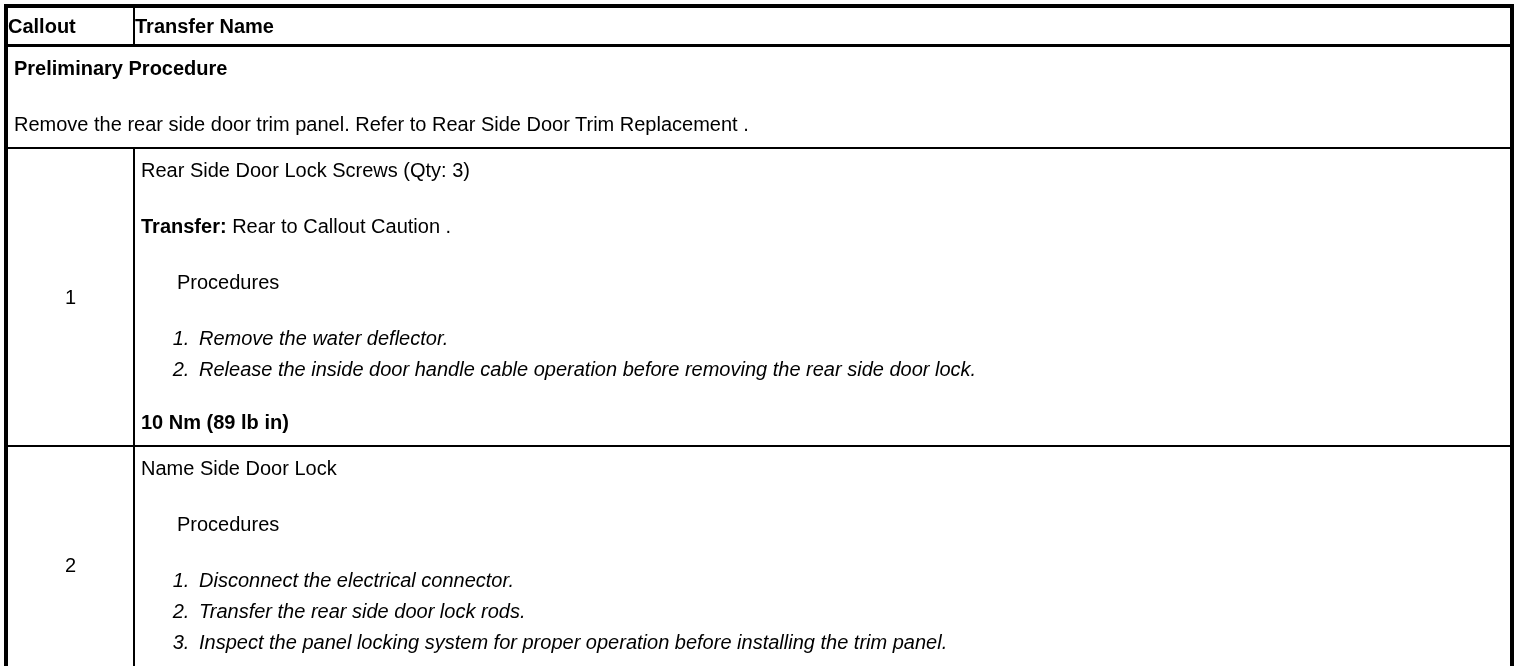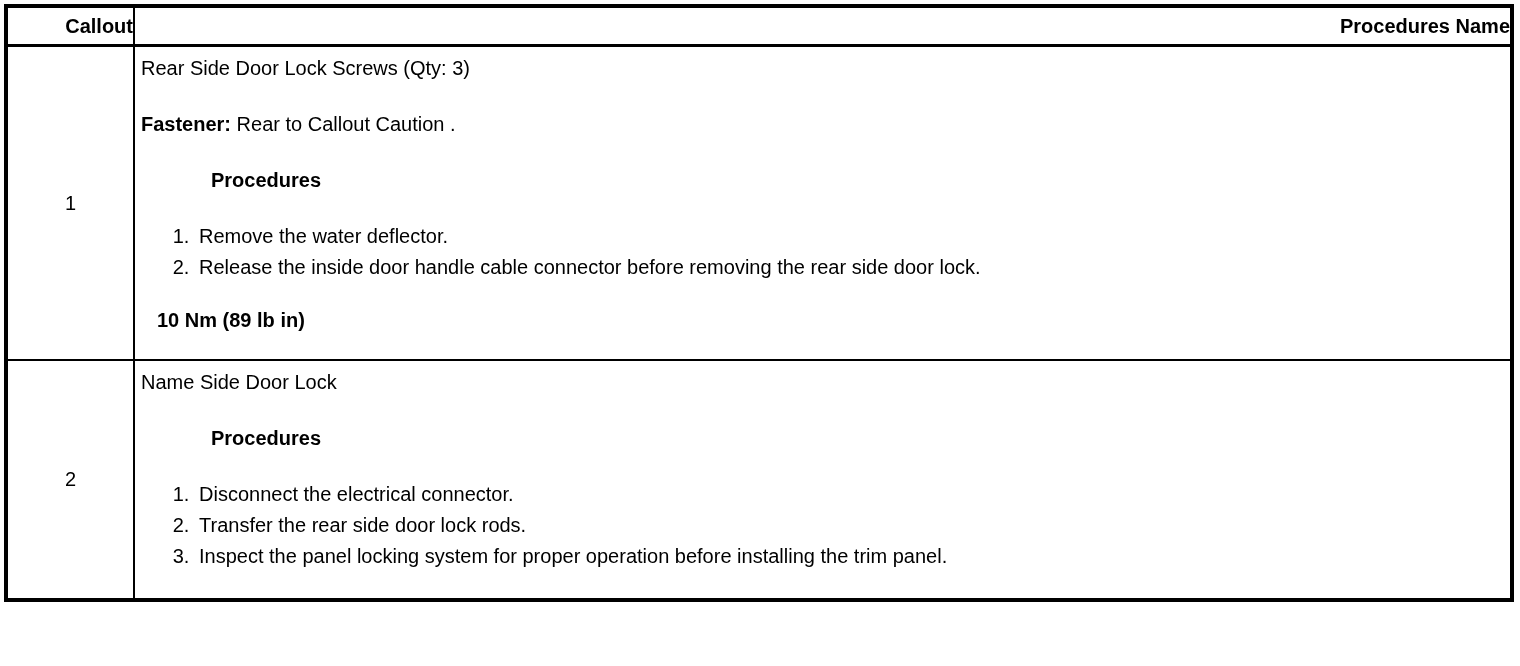--- a/index.html
+++ b/index.html
@@ -31,7 +31,7 @@
   }
   th {
     font-weight: bold;
-    text-align: right;
+    text-align: left;
     height: 36px;
     vertical-align: middle;
     border-bottom-width: 3px;

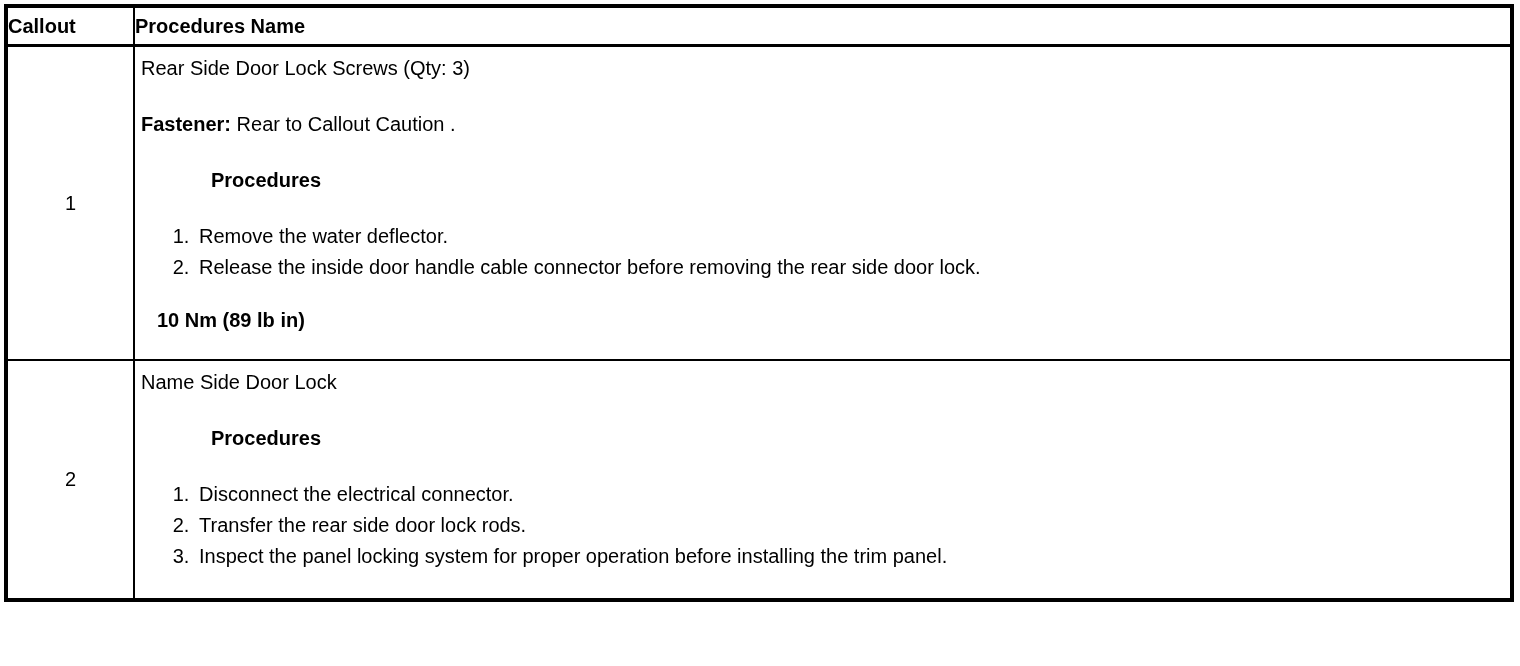--- a/index.html
+++ b/index.html
@@ -90,7 +90,7 @@
     <tbody>
         <tr>
       <th>Callout</th>
-      <th>Procedures Name</th>
+      <th>Transfer Name</th>
     </tr>
 
 

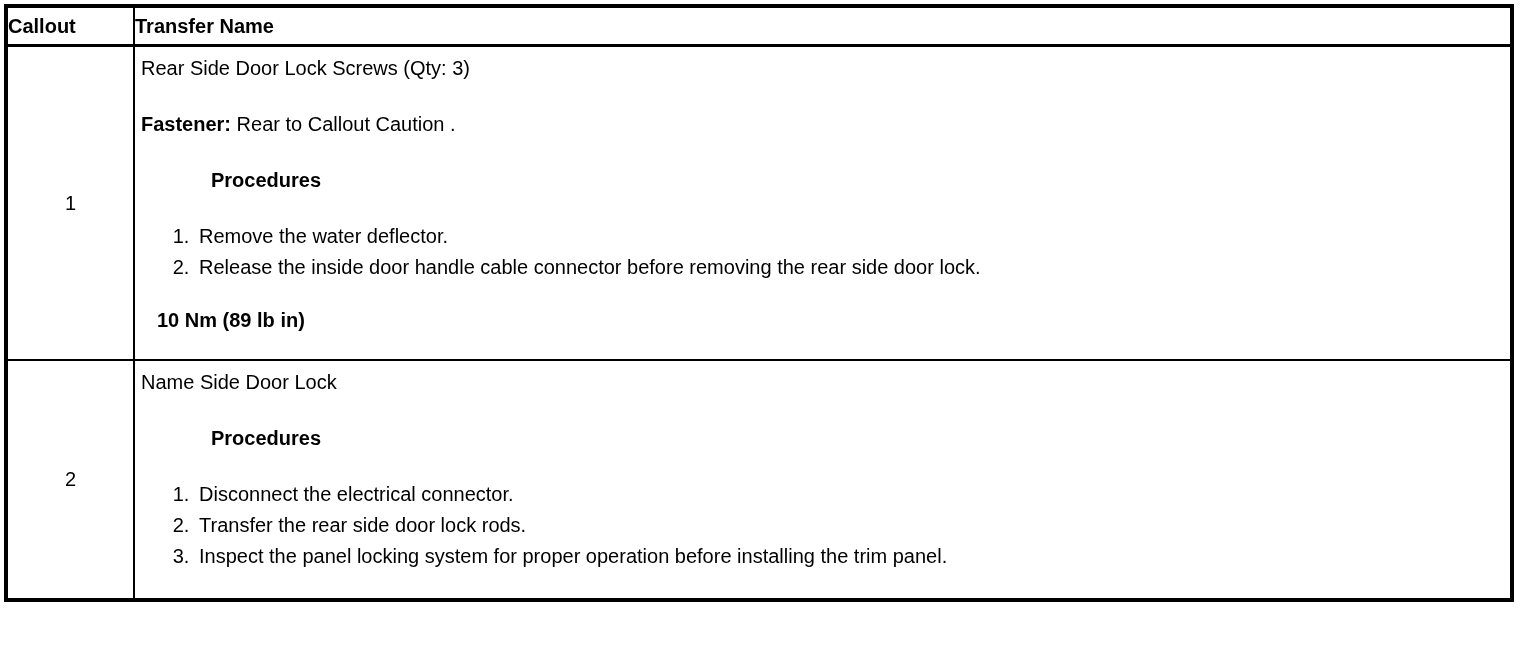--- a/index.html
+++ b/index.html
@@ -93,6 +93,12 @@
       <th>Transfer Name</th>
     </tr>
 
+    <tr>
+      <td colspan="2" class="prelim-cell">
+        <p class="para bold">Preliminary Procedure</p>
+        <p class="para"><span>Remove the rear side door trim panel. Refer to </span><span class="ref-link">Rear Side Door Trim Replacement</span><span> .</span></p>
+      </td>
+    </tr>
 
     <tr>
       <td class="callout-cell">

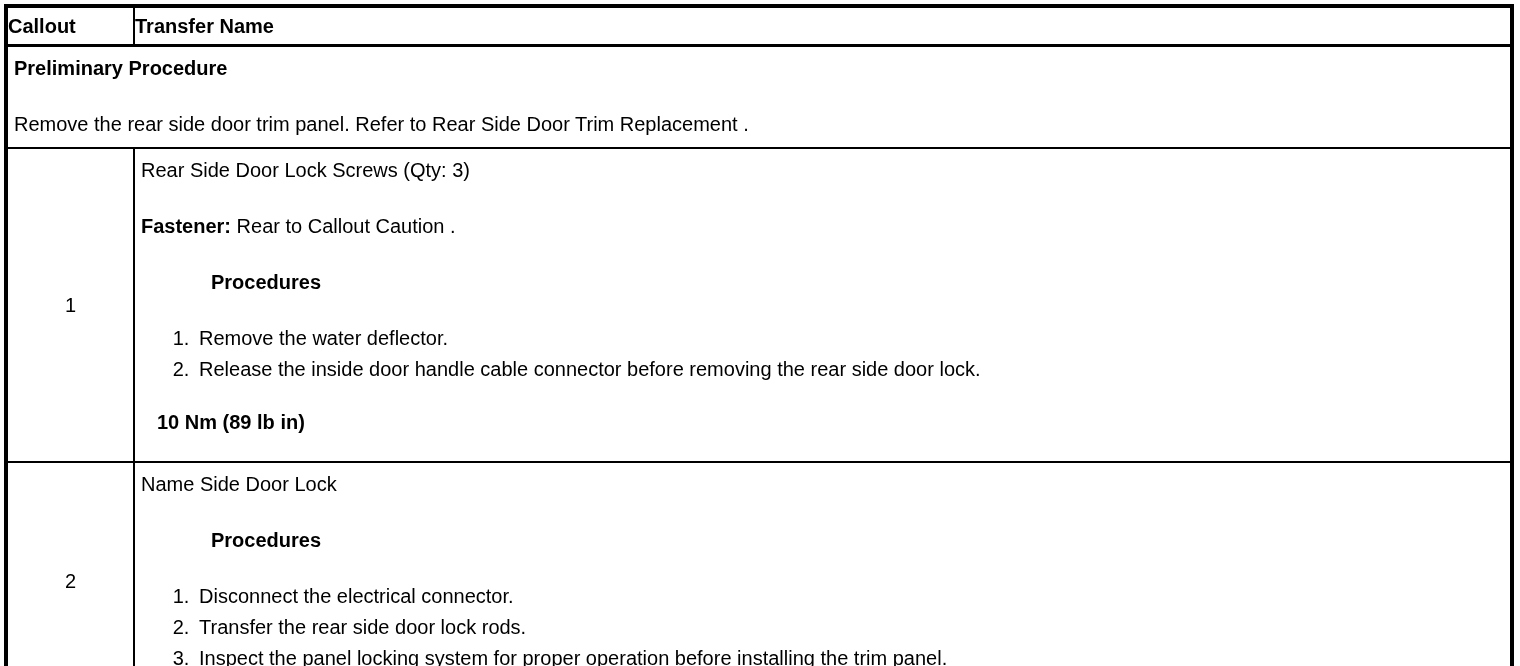--- a/index.html
+++ b/index.html
@@ -106,7 +106,7 @@
       </td>
       <td class="content-cell">
         <p class="para">Rear Side Door Lock Screws (Qty: 3)</p>
-        <p class="para"><span class="bold">Fastener:</span><span> Rear to </span><span class="ref-link">Callout Caution</span><span> .</span></p>
+        <p class="para"><span class="bold">Transfer:</span><span> Rear to </span><span class="ref-link">Callout Caution</span><span> .</span></p>
         <p class="proc-heading">Procedures</p>
         <ol class="steps">
           <li>Remove the water deflector.</li>

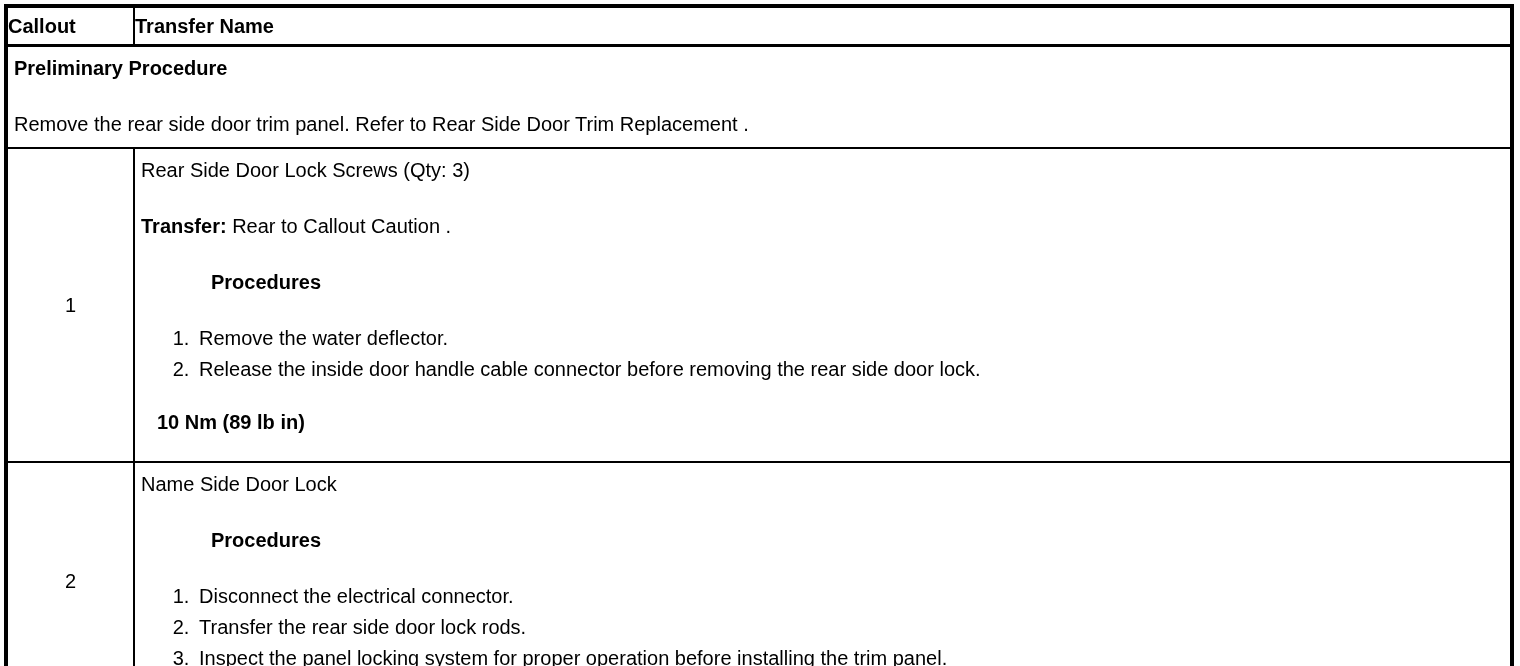--- a/index.html
+++ b/index.html
@@ -55,8 +55,8 @@
   .para:last-child { margin-bottom: 0; }
   .bold { font-weight: bold; }
   .proc-heading {
-    font-weight: bold;
-    margin: 0 0 26px 70px;
+    font-weight: normal;
+    margin: 0 0 26px 36px;
     line-height: 30px;
   }
   ol.steps {

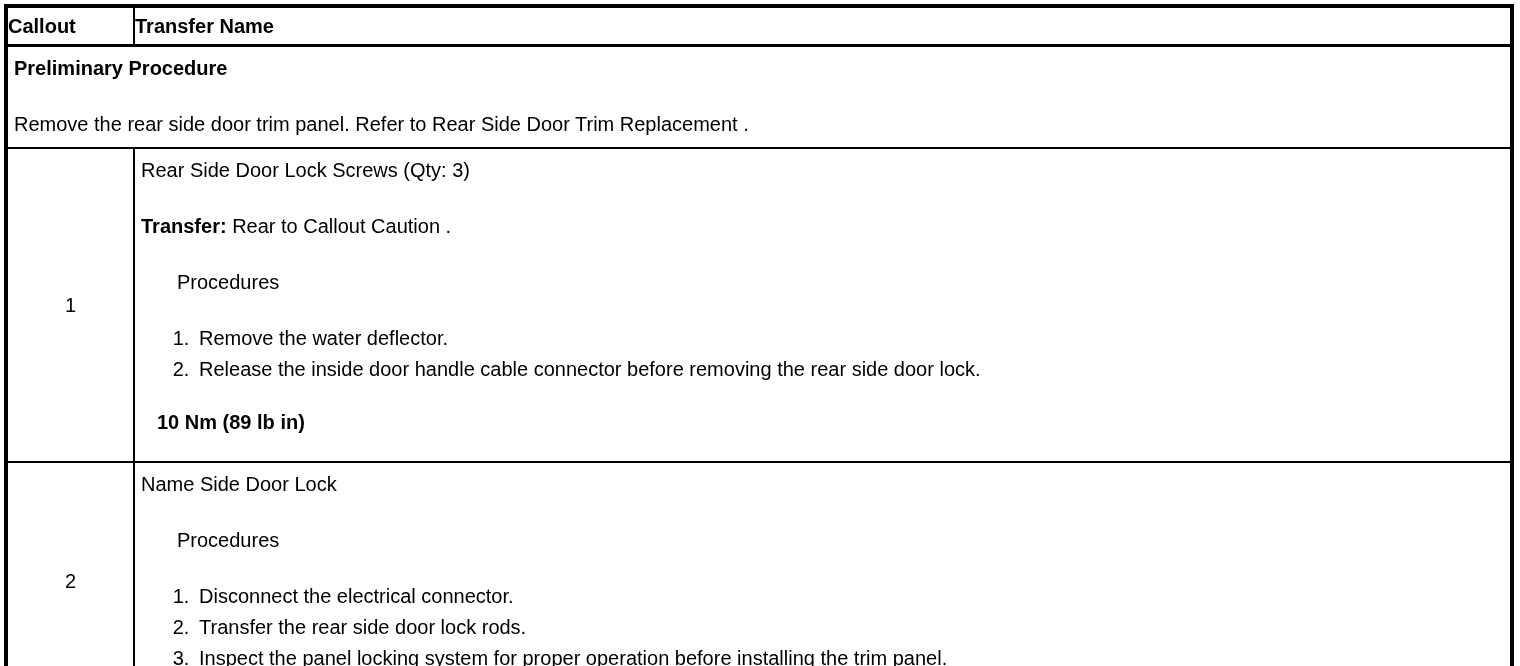--- a/index.html
+++ b/index.html
@@ -66,6 +66,7 @@
   }
   ol.steps li {
     padding-left: 4px;
+    font-style: italic;
   }
   .torque {
     font-weight: bold;

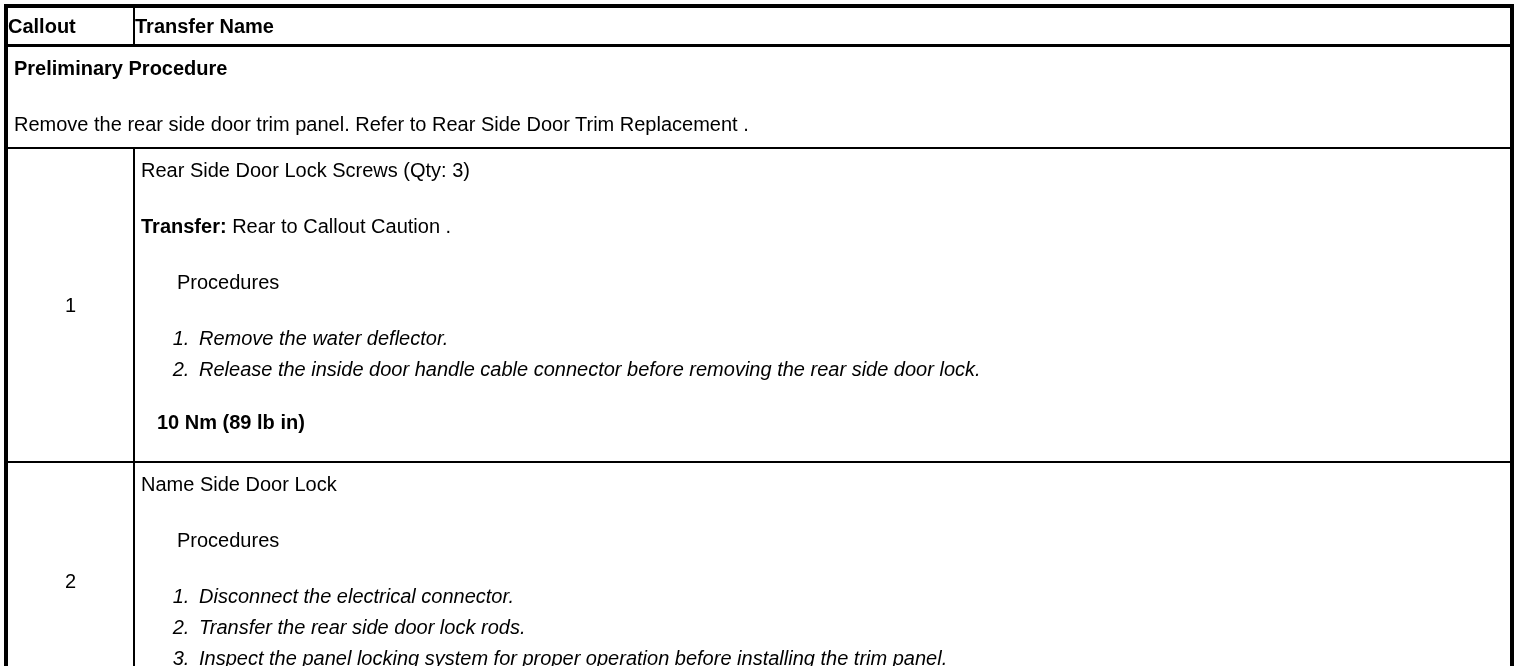--- a/index.html
+++ b/index.html
@@ -111,7 +111,7 @@
         <p class="proc-heading">Procedures</p>
         <ol class="steps">
           <li>Remove the water deflector.</li>
-          <li>Release the inside door handle cable connector before removing the rear side door lock.</li>
+          <li>Release the inside door handle cable operation before removing the rear side door lock.</li>
         </ol>
         <p class="torque">10 Nm (89 lb in)</p>
       </td>

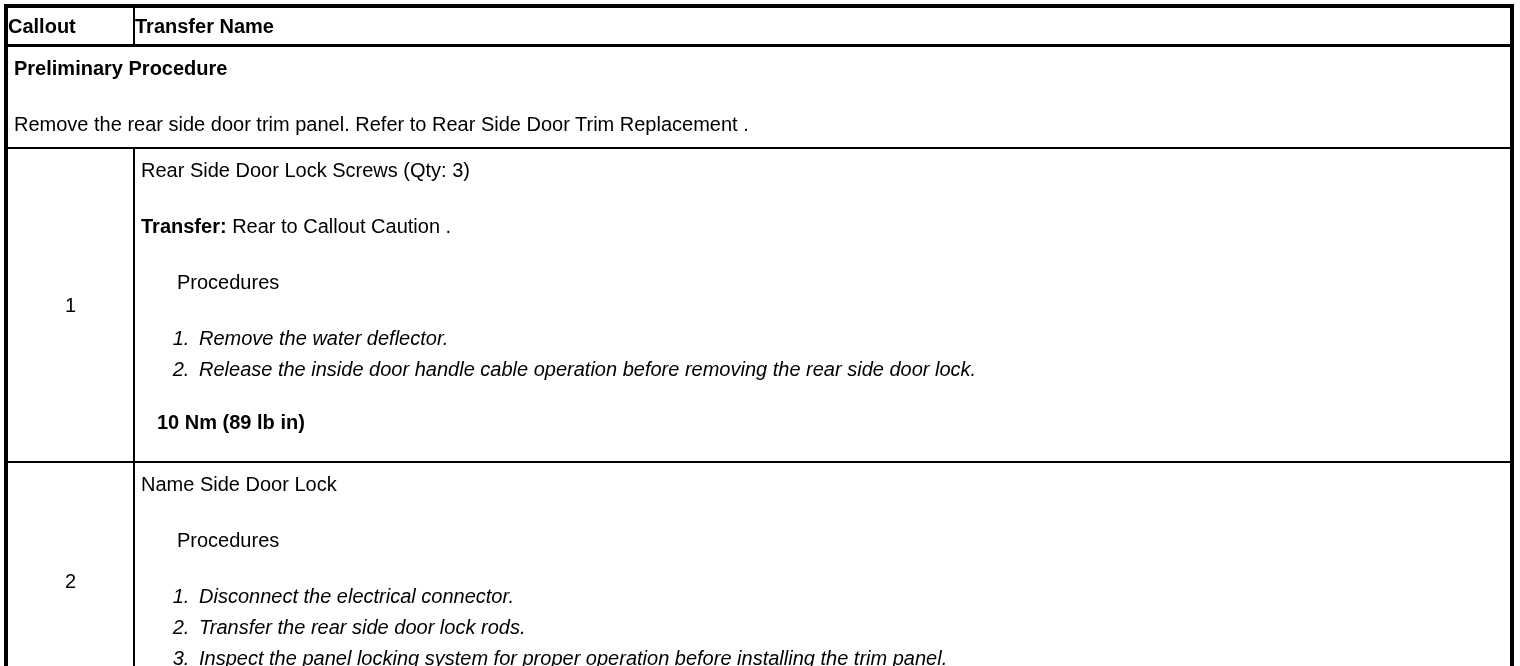--- a/index.html
+++ b/index.html
@@ -70,7 +70,7 @@
   }
   .torque {
     font-weight: bold;
-    margin: 16px;
+    margin: 0;
     line-height: 30px;
   }
   .ref-link {

